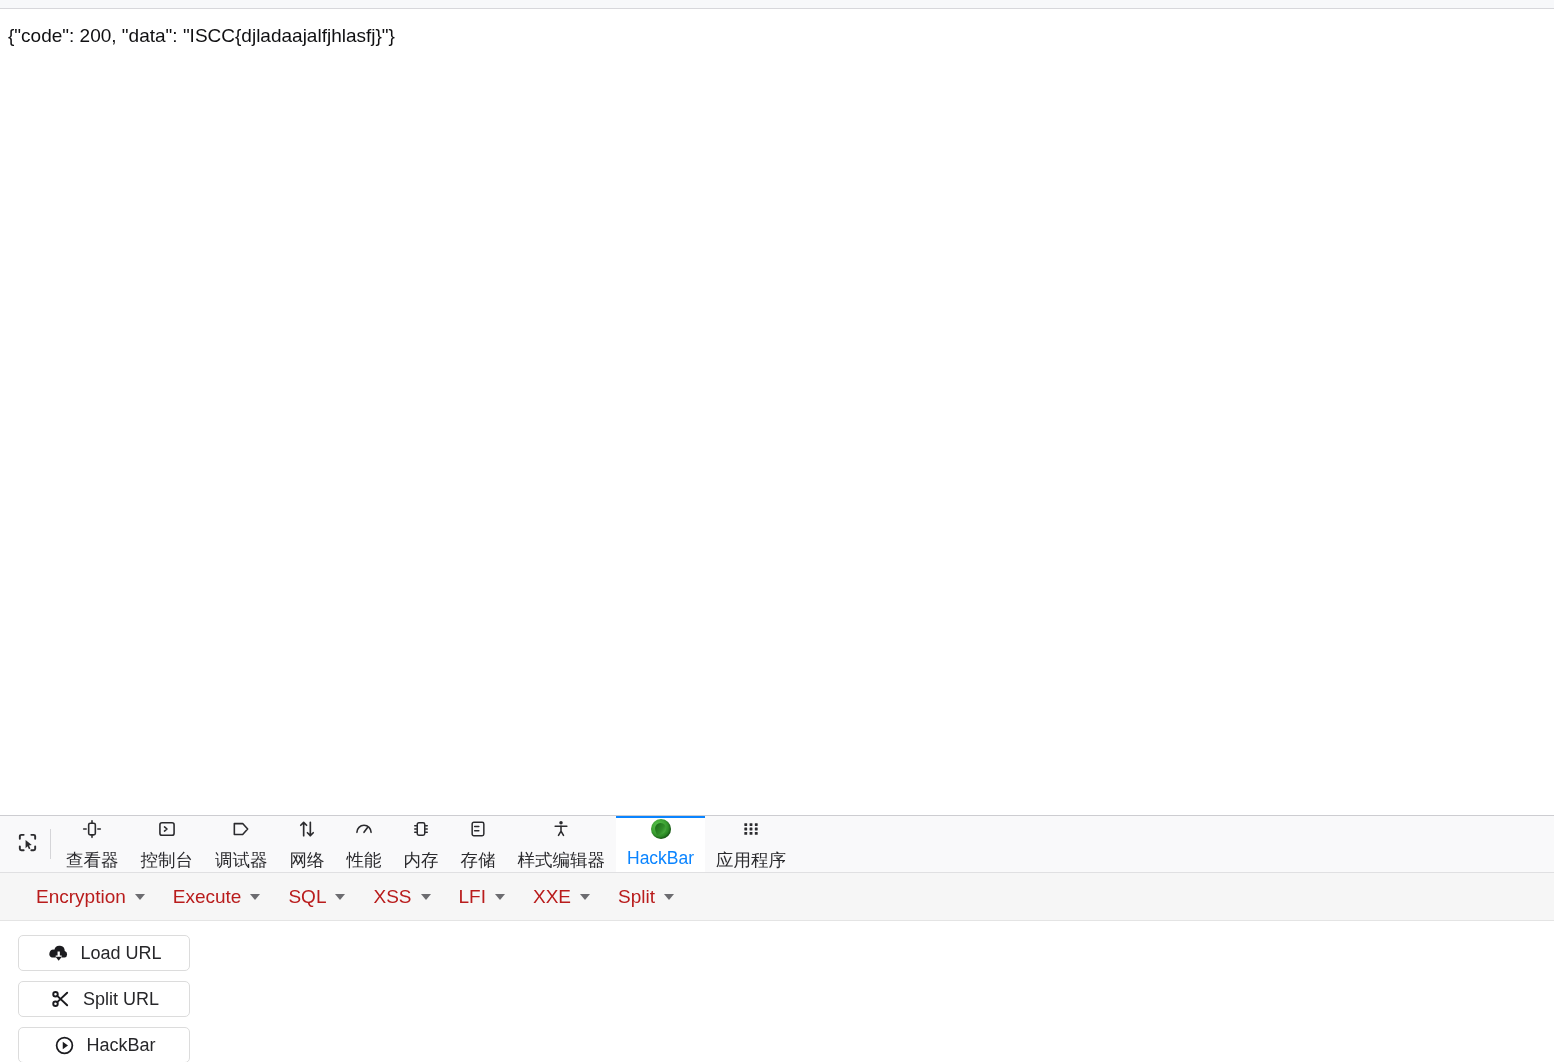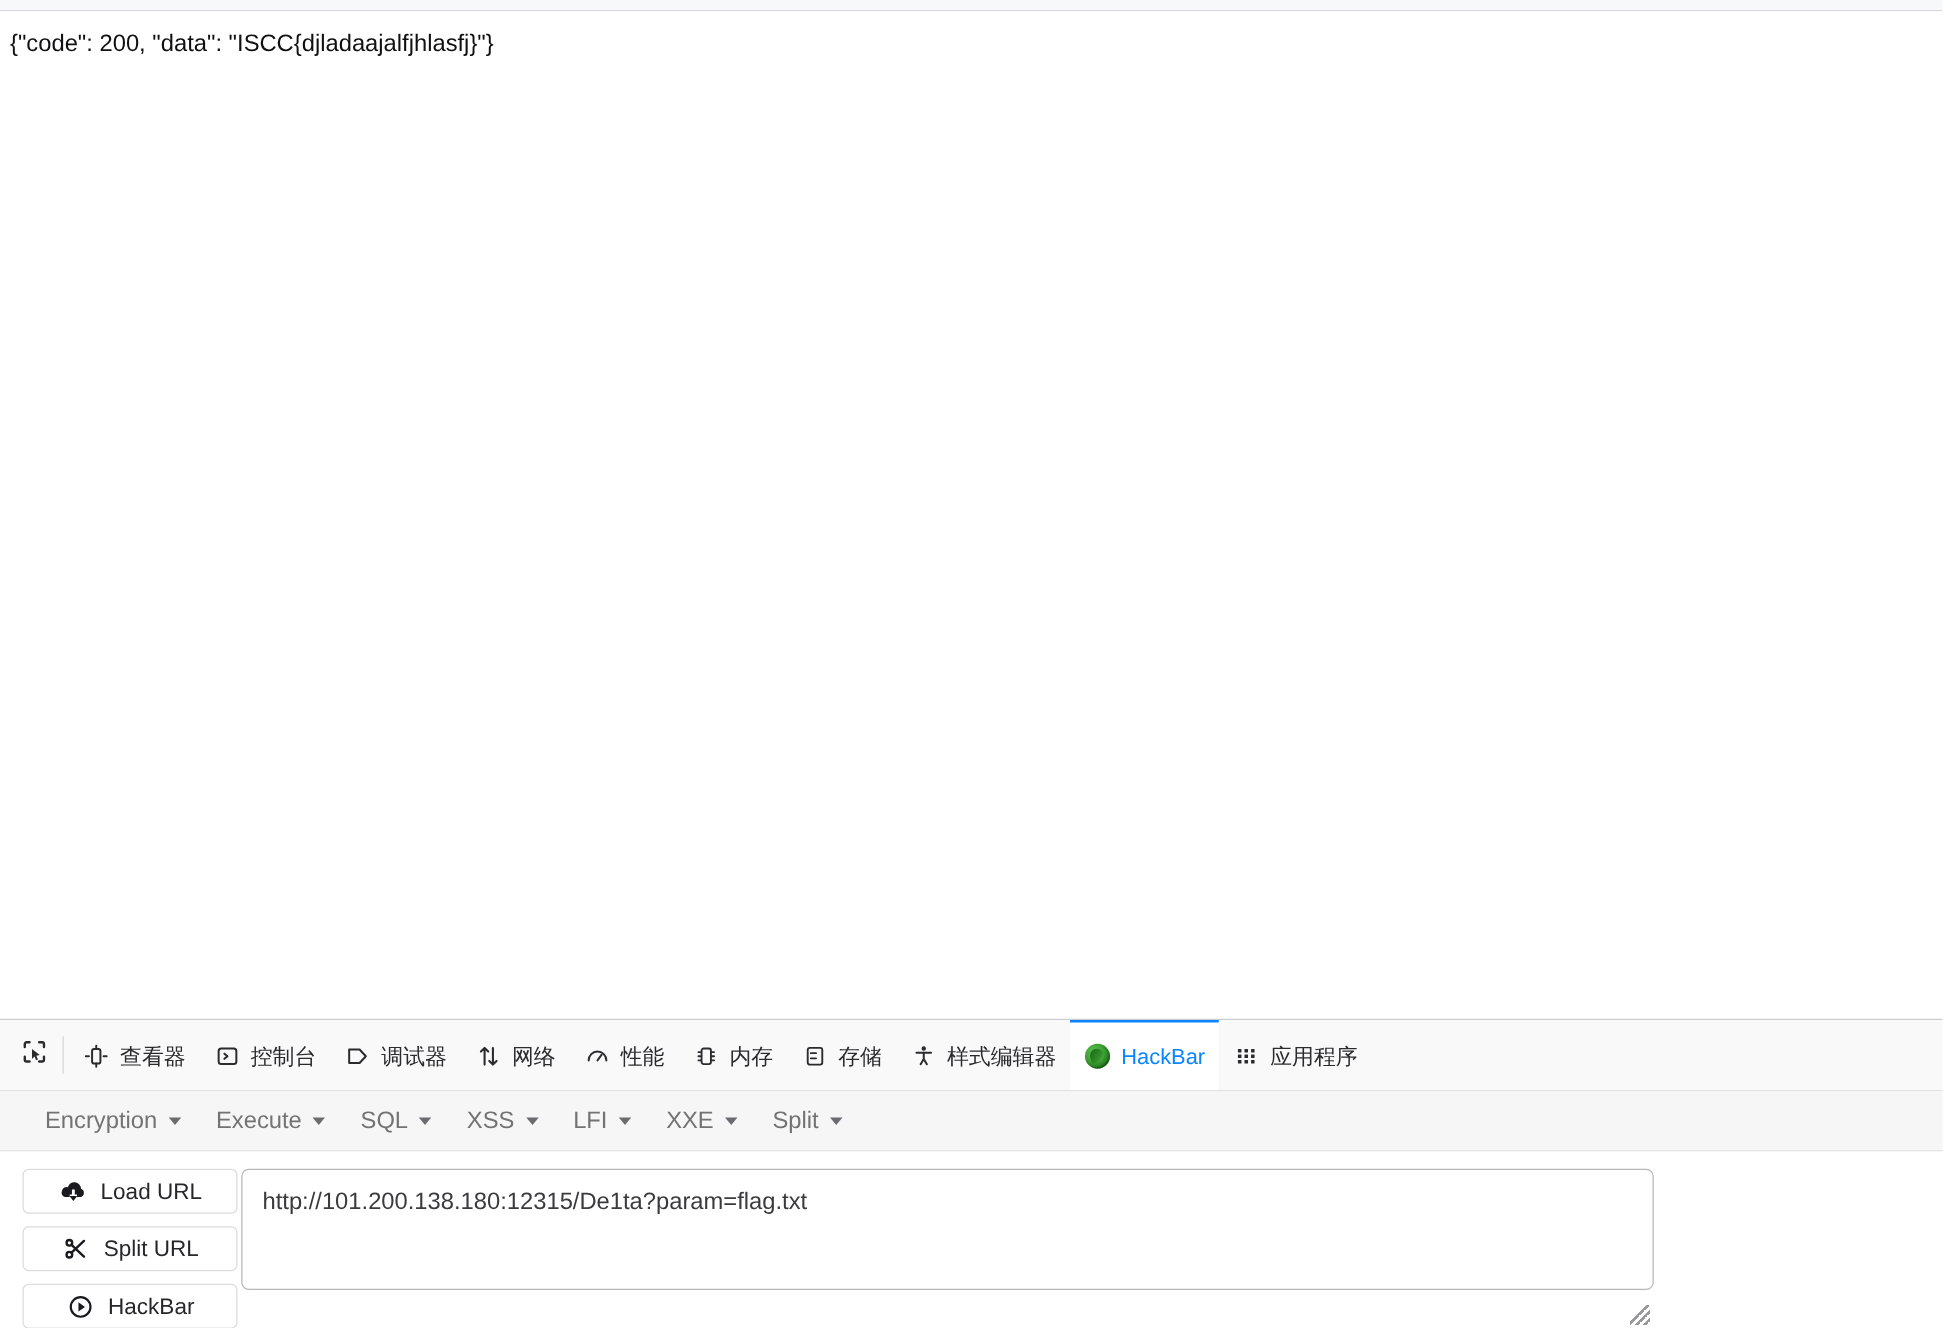--- a/index.html
+++ b/index.html
@@ -76,6 +76,7 @@
     white-space: nowrap;
     border-top: 3px solid transparent;
     margin-top: -1px;
+    flex-direction: column;
   }
   .dt-tab .dt-ico {
     display: inline-flex;

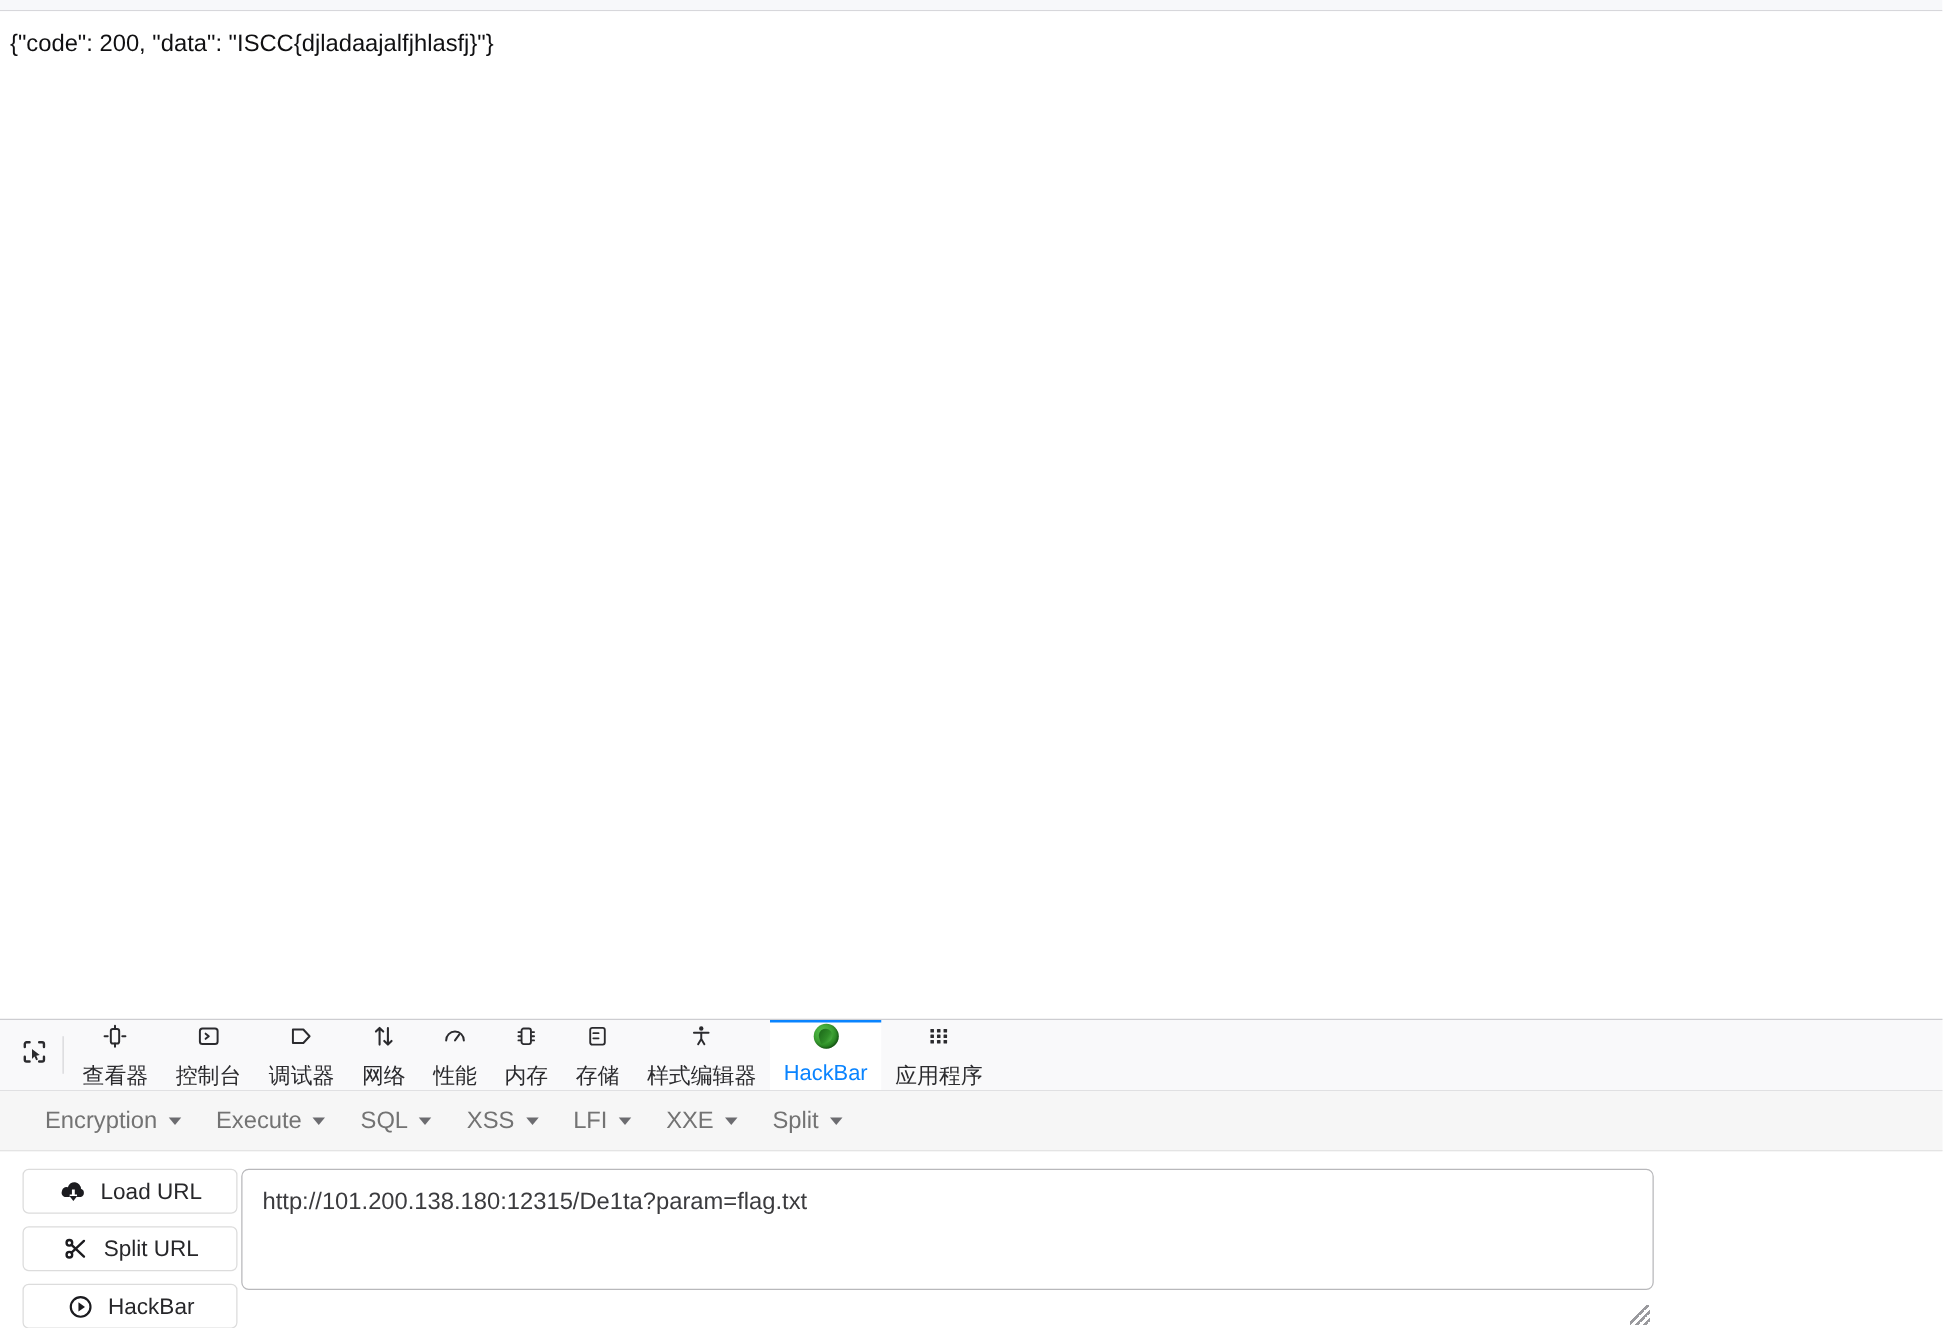--- a/index.html
+++ b/index.html
@@ -124,7 +124,7 @@
     gap: 9px;
     padding: 6px 14px;
     font-size: 19px;
-    color: #737373;
+    color: #b91c1c;
     cursor: pointer;
     border-radius: 3px;
   }

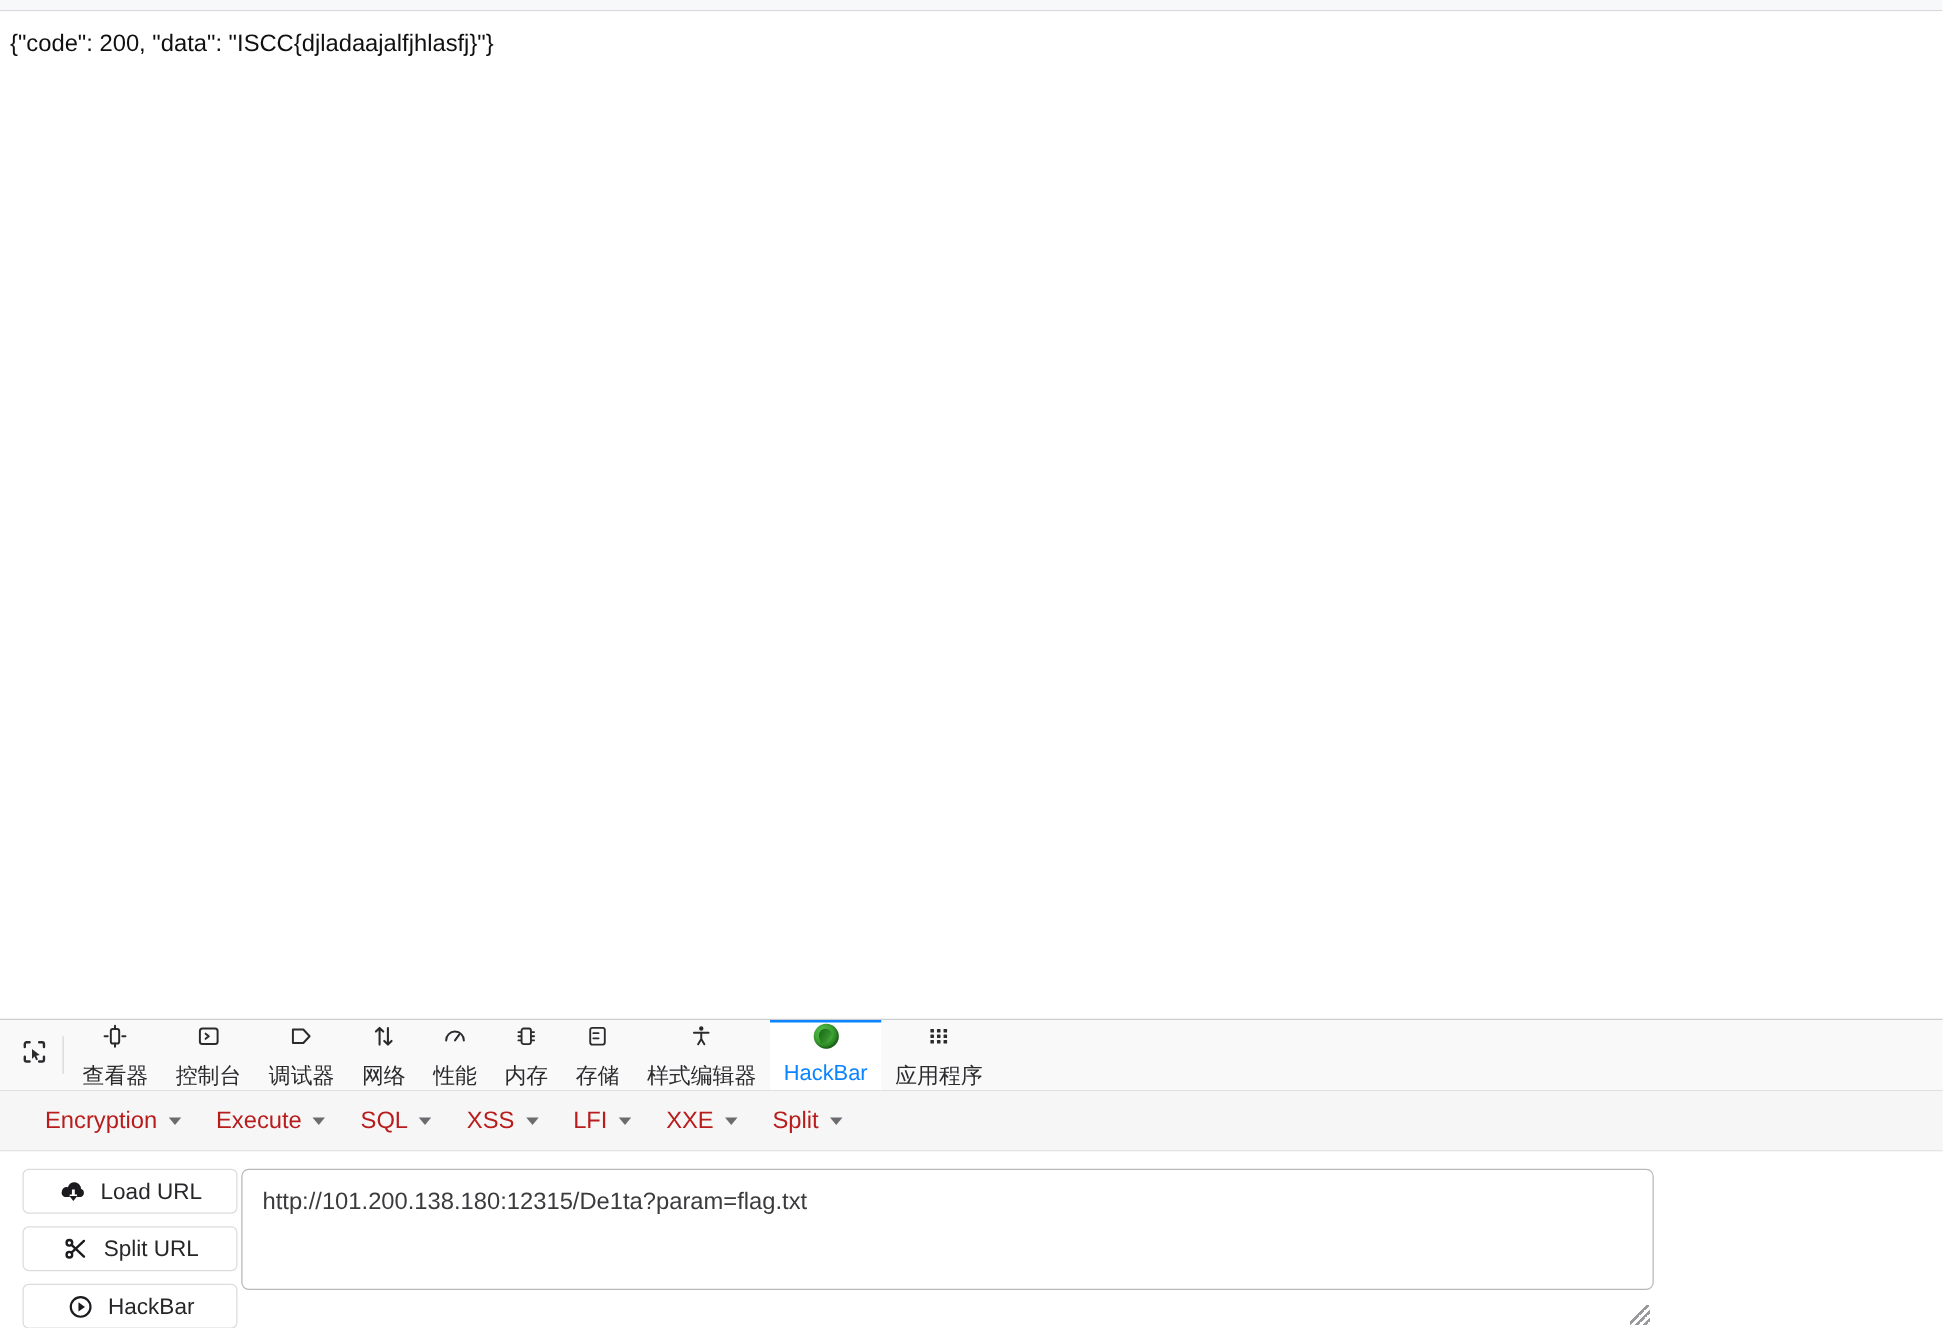--- a/index.html
+++ b/index.html
@@ -404,10 +404,6 @@
 
     </div>
 
-    <div class="hb-urlwrap">
-      <textarea class="hb-url" spellcheck="false" placeholder="Enter URL here" style="">http://101.200.138.180:12315/De1ta?param=flag.txt</textarea>
-      <span class="resize-grip"></span>
-    </div>
 
   </div>
 

